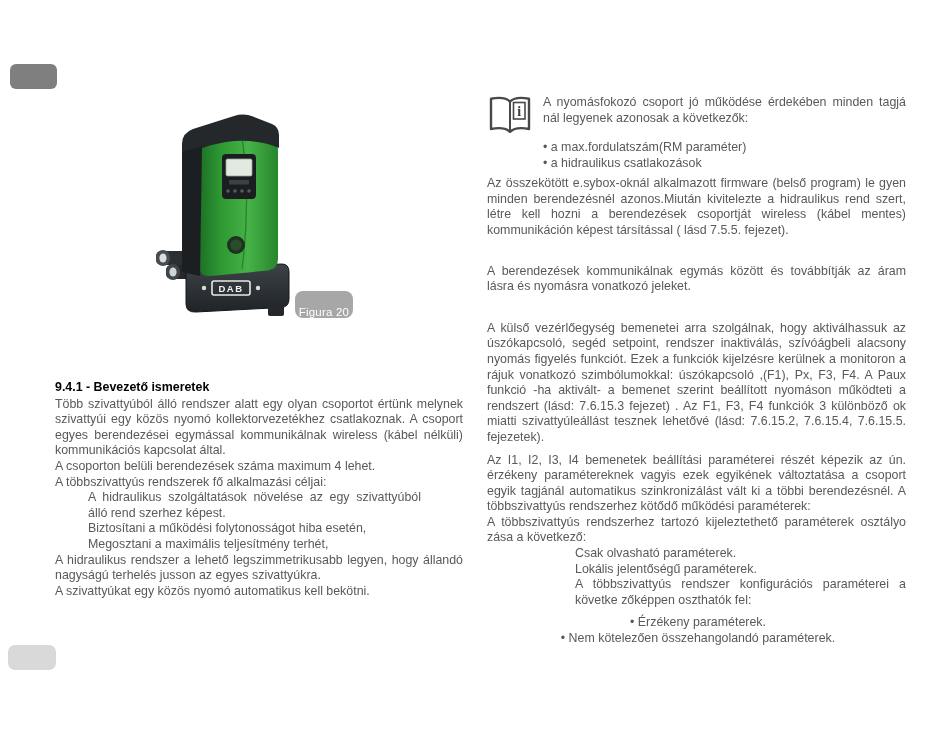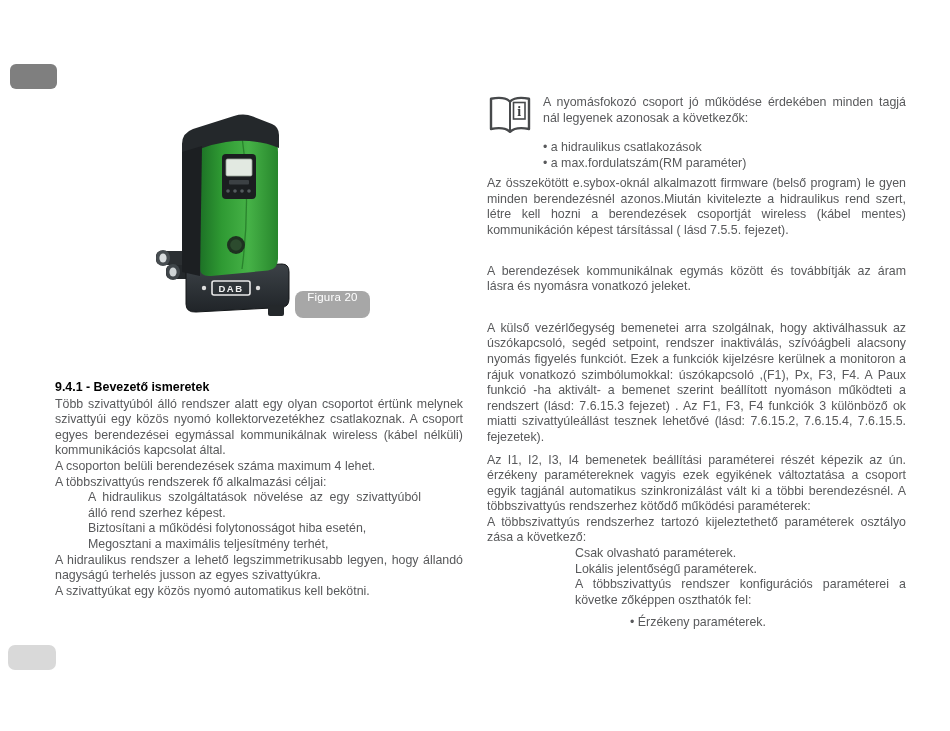--- a/index.html
+++ b/index.html
@@ -129,8 +129,8 @@
     <p class="jp note-text">A nyomásfokozó csoport jó működése érdekében minden tagjá nál legyenek azonosak a következők:</p>
   </div>
   <div class="bullets">
+    <p class="line">•  a max.fordulatszám(RM paraméter)</p>
     <p class="line">• a hidraulikus csatlakozások</p>
-    <p class="line">•  a max.fordulatszám(RM paraméter)</p>
   </div>
   <p class="jp p-firmware">Az összekötött e.sybox-oknál alkalmazott  firmware (belső program) le gyen minden berendezésnél azonos.Miután kivitelezte a hidraulikus rend szert, létre kell hozni a berendezések csoportját   wireless (kábel mentes) kommunikáción képest társítással ( lásd 7.5.5. fejezet).</p>
   <p class="jp p-comm">A berendezések kommunikálnak egymás között és továbbítják az áram lásra és nyomásra vonatkozó jeleket.</p>

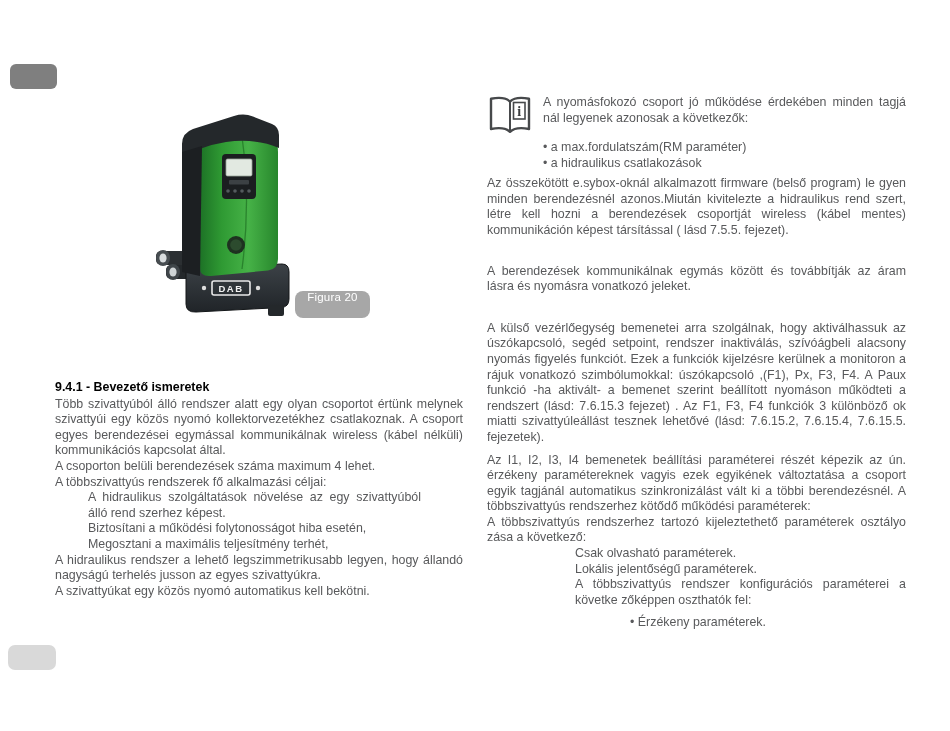--- a/index.html
+++ b/index.html
@@ -17,8 +17,8 @@
   .tab-bottom{left:8px;top:645px;width:48px;height:25px;background:#d9d9d9;border-radius:7px;}
   
   .figura{
-    left:295px;top:291px;width:75px;height:27px;background:#a7a7a7;border-radius:8px;
-    color:#ffffff;font-size:11.5px;display:flex;align-items:flex-start;justify-content:center;
+    left:295px;top:291px;width:58px;height:27px;background:#a7a7a7;border-radius:8px;
+    color:#ffffff;font-size:11.5px;display:flex;align-items:flex-end;justify-content:center;
     letter-spacing:.2px;
   }
   

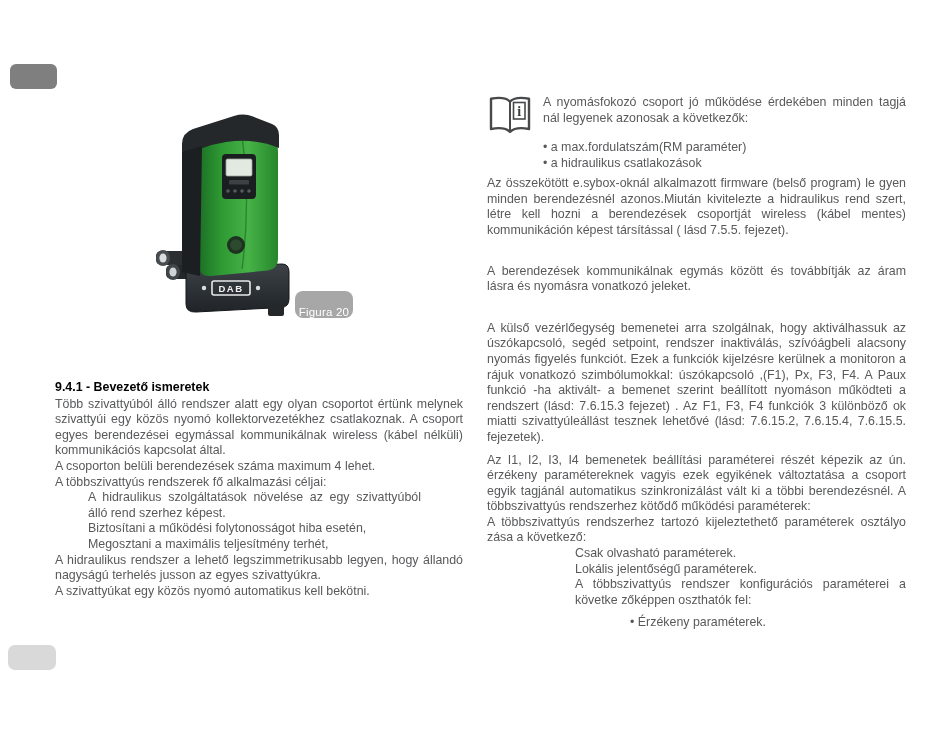--- a/index.html
+++ b/index.html
@@ -144,6 +144,7 @@
   </div>
   <div class="final-bullets">
     <p class="line">• Érzékeny paraméterek.</p>
+    <p class="line">• Nem kötelezően összehangolandó paraméterek.</p>
   </div>
 </div>
 

